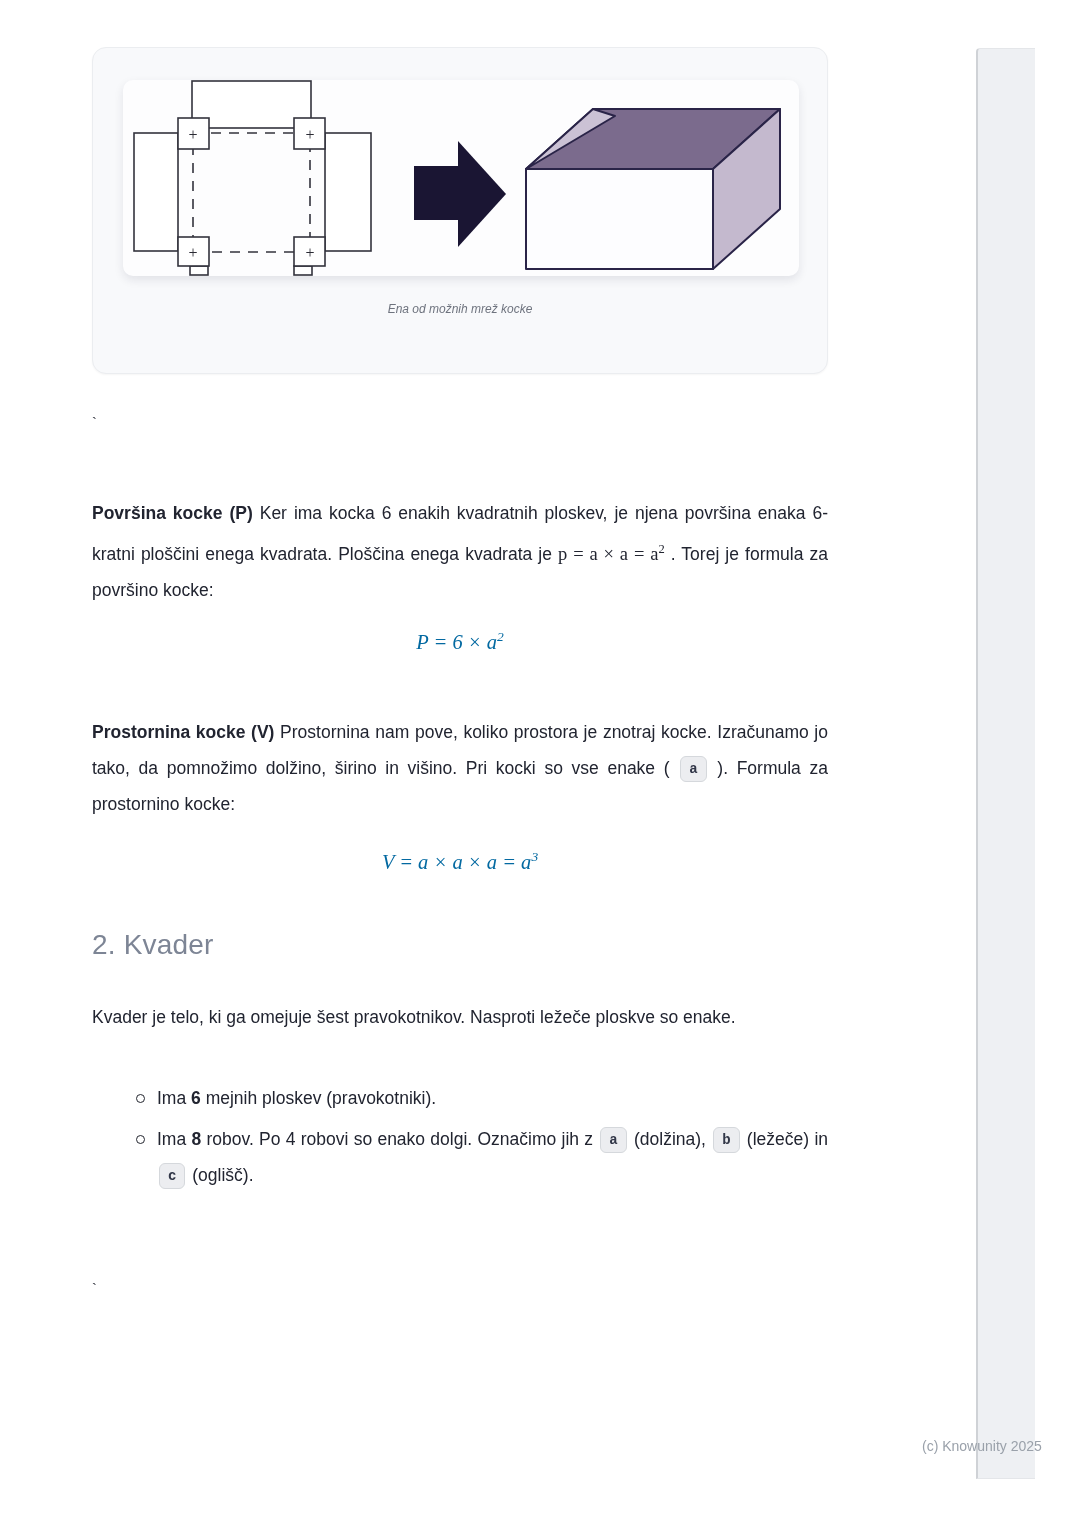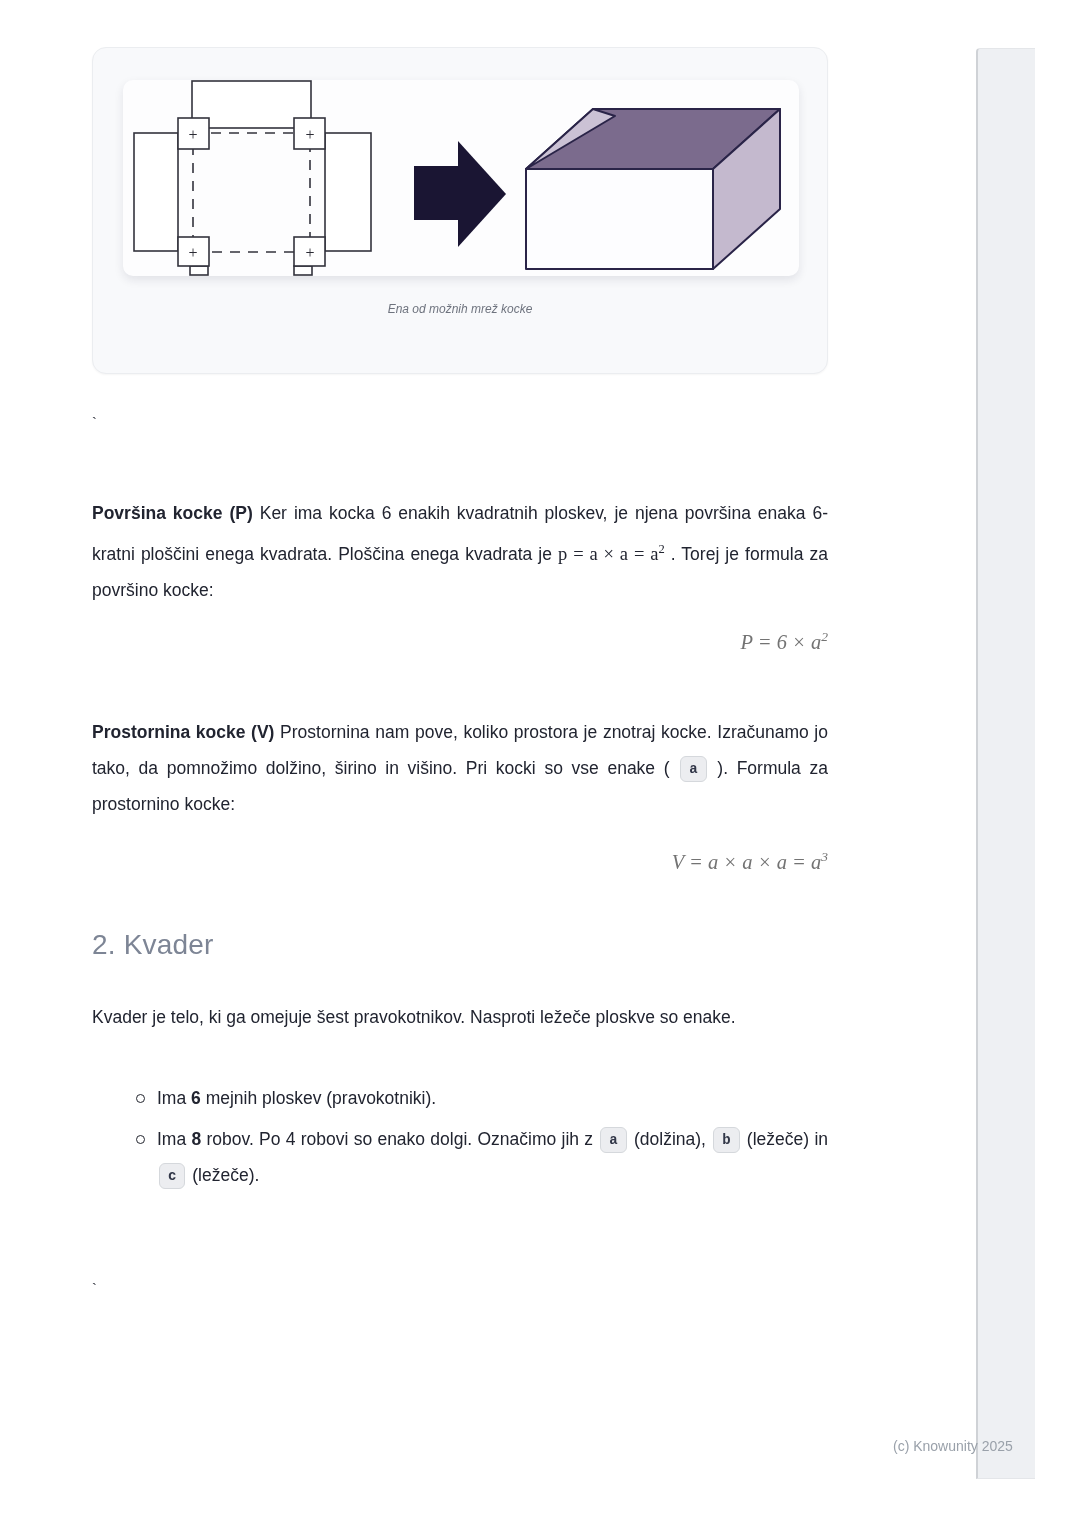--- a/index.html
+++ b/index.html
@@ -32,8 +32,8 @@
   .math{font-family:"Liberation Serif",serif;font-size:18.5px;white-space:nowrap;}
   .math sup{font-size:12.5px;}
   .formula-row{
-    left:92px;width:736px;text-align:right;font-family:"Liberation Serif",serif;
-    font-style:italic;font-size:20.5px;color:#737373;line-height:30px;
+    left:92px;width:736px;text-align:center;font-family:"Liberation Serif",serif;
+    font-style:italic;font-size:20.5px;color:#0369a1;line-height:30px;
   }
   .formula-row sup{font-size:13.5px;}
   .f-surface{top:622px;} .f-volume{top:842px;}

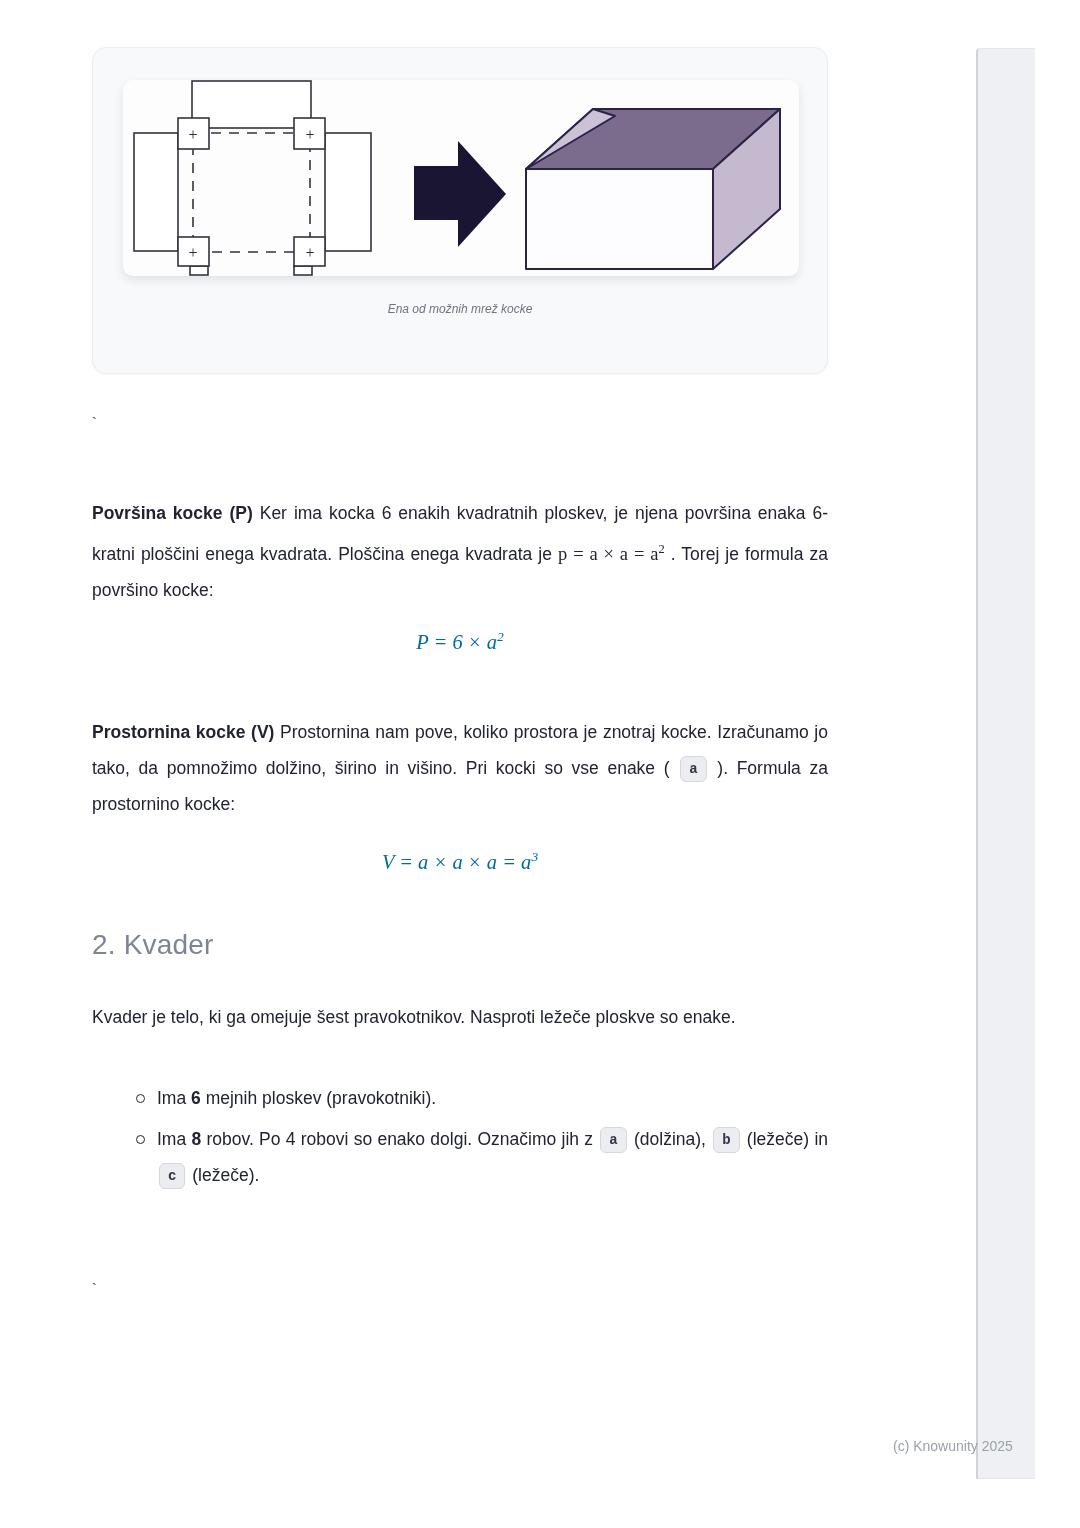--- a/index.html
+++ b/index.html
@@ -131,7 +131,7 @@
     <span class="circle"></span><span>Ima </span><span class="b">6</span><span> mejnih ploskev (pravokotniki).</span>
   </div>
   <div class="li li-2 m2">
-    <span class="circle"></span><span>Ima </span><span class="b">8</span><span> robov. Po 4 robovi so enako dolgi. Označimo jih z </span><span class="chip">a</span><span> (dolžina), </span><span class="chip">b</span><span> (ležeče) in </span><span class="chip">c</span><span> (ležeče).</span>
+    <span class="circle"></span><span>Ima </span><span class="b">8</span><span> robov. Po 4 robovi so enako dolgi. Označimo jih z </span><span class="chip">a</span><span> (dolžina), </span><span class="chip">b</span><span> (ležeče) in </span><span class="chip">c</span><span> (oglišč).</span>
   </div>
 </div>
 

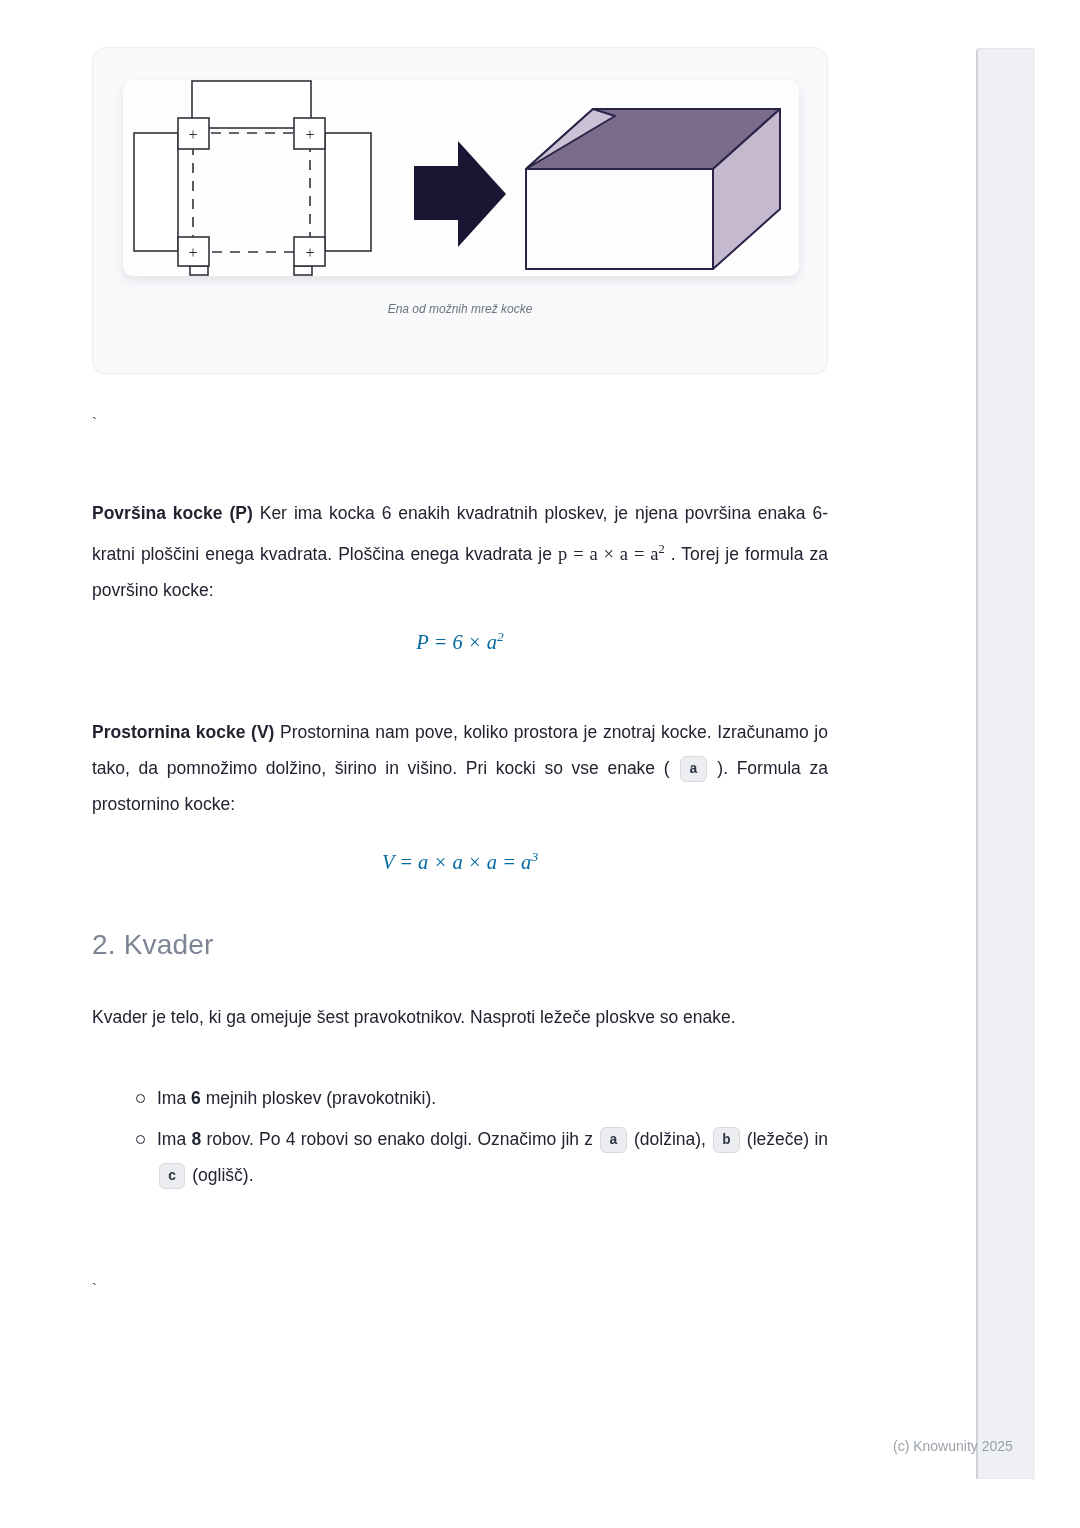--- a/index.html
+++ b/index.html
@@ -62,7 +62,7 @@
     border-left:2px solid #cfd2d6;border-top:1px solid #e4e6e9;border-bottom:1px solid #e4e6e9;
     border-top-left-radius:4px;
   }
-  .footer-copy{left:893px;top:1438px;font-size:14px;color:#9aa1aa;z-index:5;}
+  .footer-copy{left:922px;top:1438px;font-size:14px;color:#9aa1aa;z-index:5;}
   svg text{font-family:"Liberation Serif",serif;}
 </style>
 </head>

